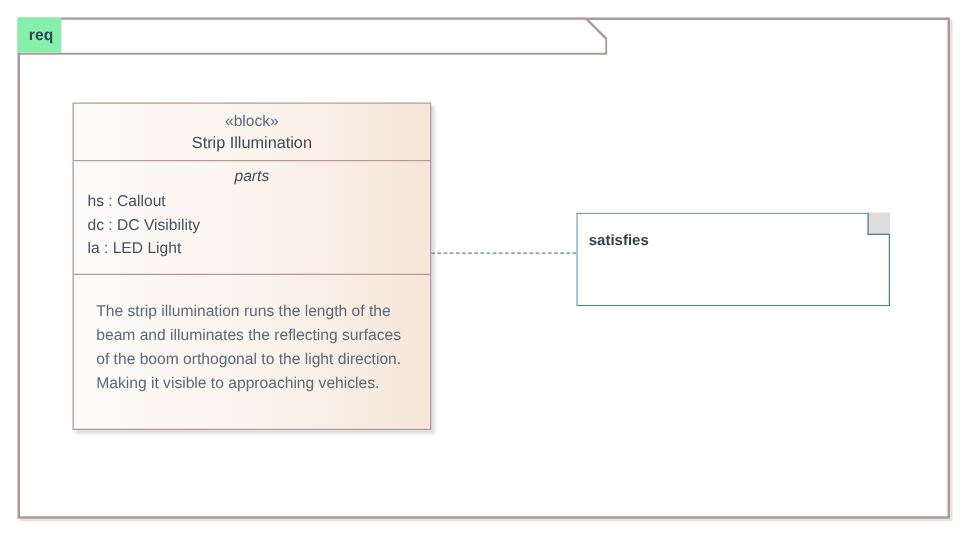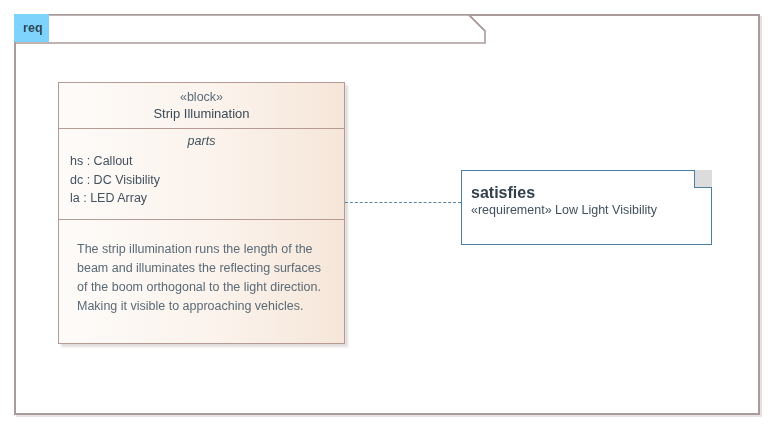--- a/index.html
+++ b/index.html
@@ -49,7 +49,7 @@
     align-items: center;
     padding: 0 4px 0 9px;
     box-sizing: border-box;
-    background: #7dd3fc;
+    background: #86efac;
     border-right: none;
     position: relative;
     z-index: 3;

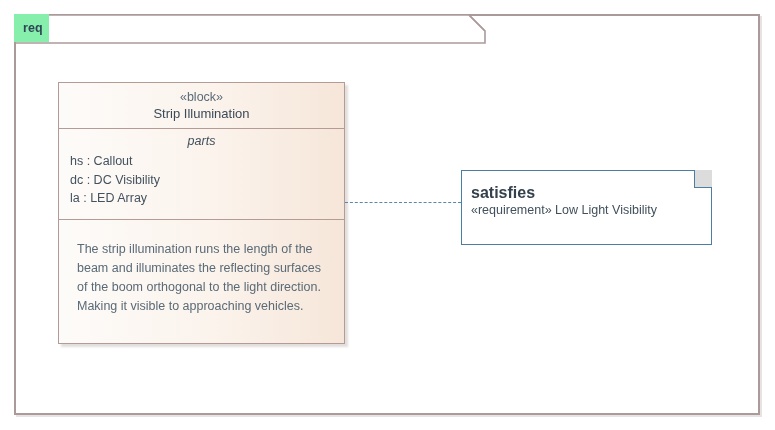--- a/index.html
+++ b/index.html
@@ -230,7 +230,7 @@
     <ul class="parts-list">
       <li>hs : Callout</li>
       <li>dc : DC Visibility</li>
-      <li>la : LED Array</li>
+      <li>la : LED Light</li>
     </ul>
   </div>
 

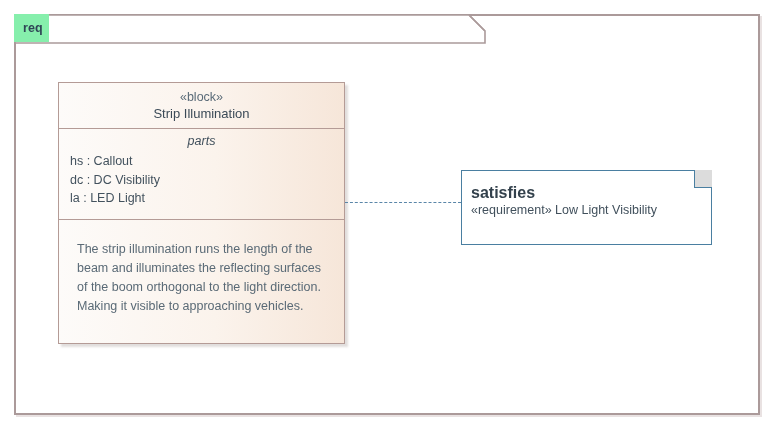--- a/index.html
+++ b/index.html
@@ -181,7 +181,7 @@
     right: 8px;
   }
   .note-relation {
-    font-size: 16px;
+    font-size: 12px;
     font-weight: bold;
     color: #33414c;
     line-height: 17px;

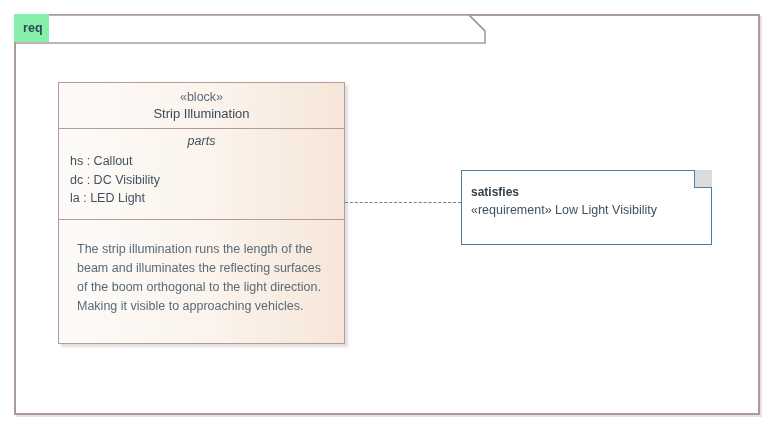--- a/index.html
+++ b/index.html
@@ -247,7 +247,6 @@
   <div class="note-fold"></div>
   <div class="note-content">
     <div class="note-relation">satisfies</div>
-    <div class="note-target">«requirement» Low Light Visibility</div>
   </div>
 </div>
 

